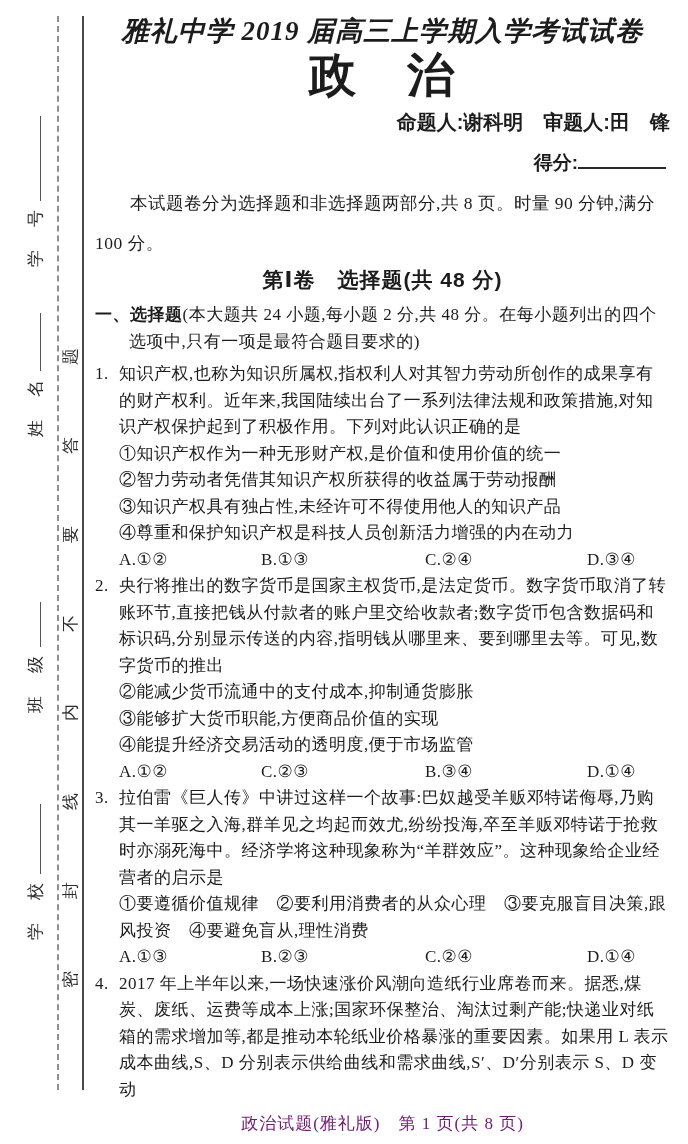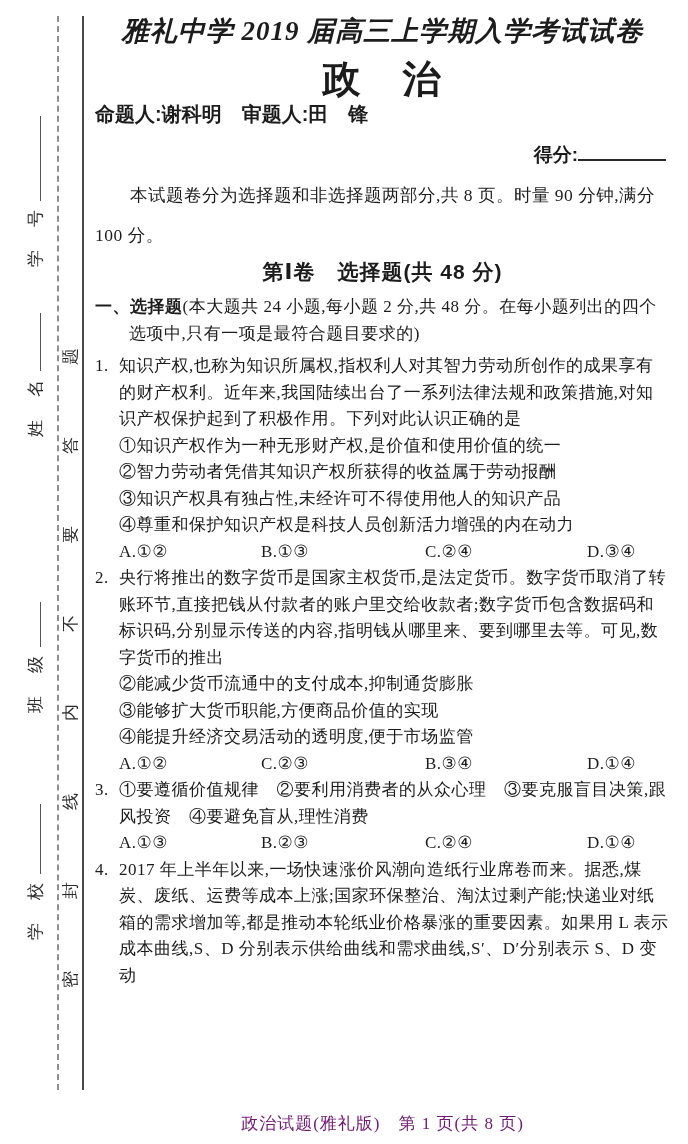--- a/index.html
+++ b/index.html
@@ -30,8 +30,8 @@
     font-family:"Liberation Serif","DejaVu Serif",serif;letter-spacing:1px;
   }
   .subject{
-    margin-top:8px;font-size:38px;font-weight:bold;text-align:center;line-height:46px;
-    font-family:Liberation Serif, serif;letter-spacing:2px;
+    margin-top:8px;font-size:47px;font-weight:bold;text-align:center;line-height:46px;
+    font-family:Liberation Mono, monospace;letter-spacing:2px;
   }
   .authors{
     margin-top:0;font-size:20px;font-weight:bold;text-align:left;line-height:24px;

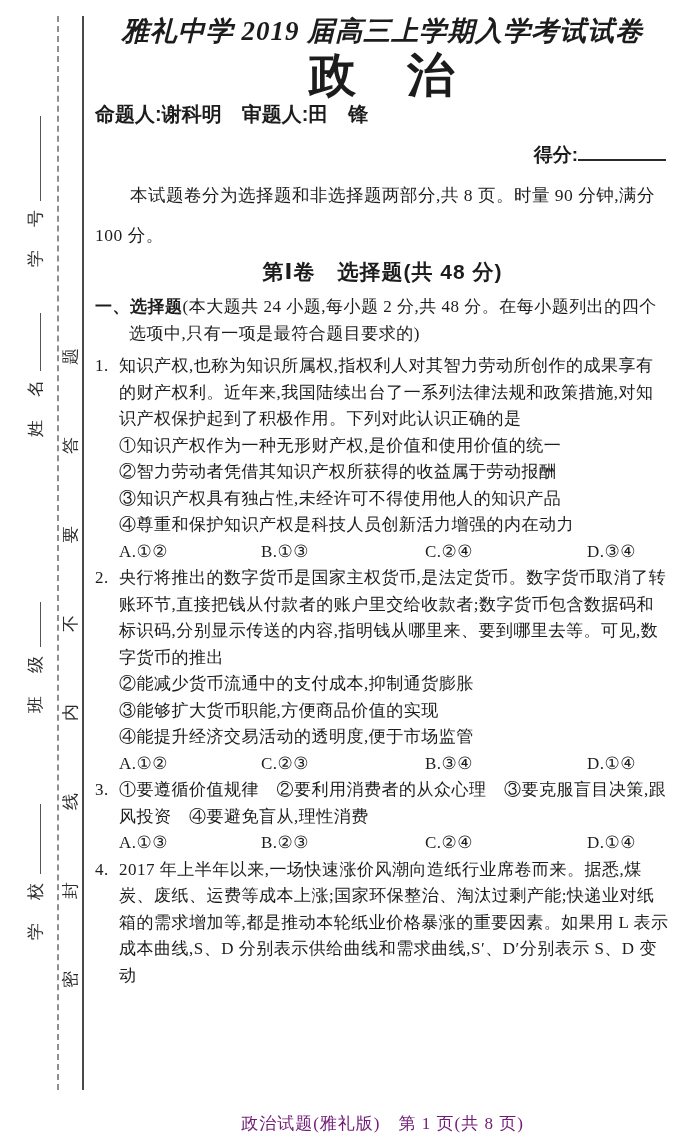--- a/index.html
+++ b/index.html
@@ -34,7 +34,7 @@
     font-family:Liberation Mono, monospace;letter-spacing:2px;
   }
   .authors{
-    margin-top:0;font-size:20px;font-weight:bold;text-align:left;line-height:24px;
+    margin-top:8px;font-size:20px;font-weight:bold;text-align:right;line-height:24px;
     font-family:"Liberation Sans","DejaVu Sans",sans-serif;
   }
   .score{

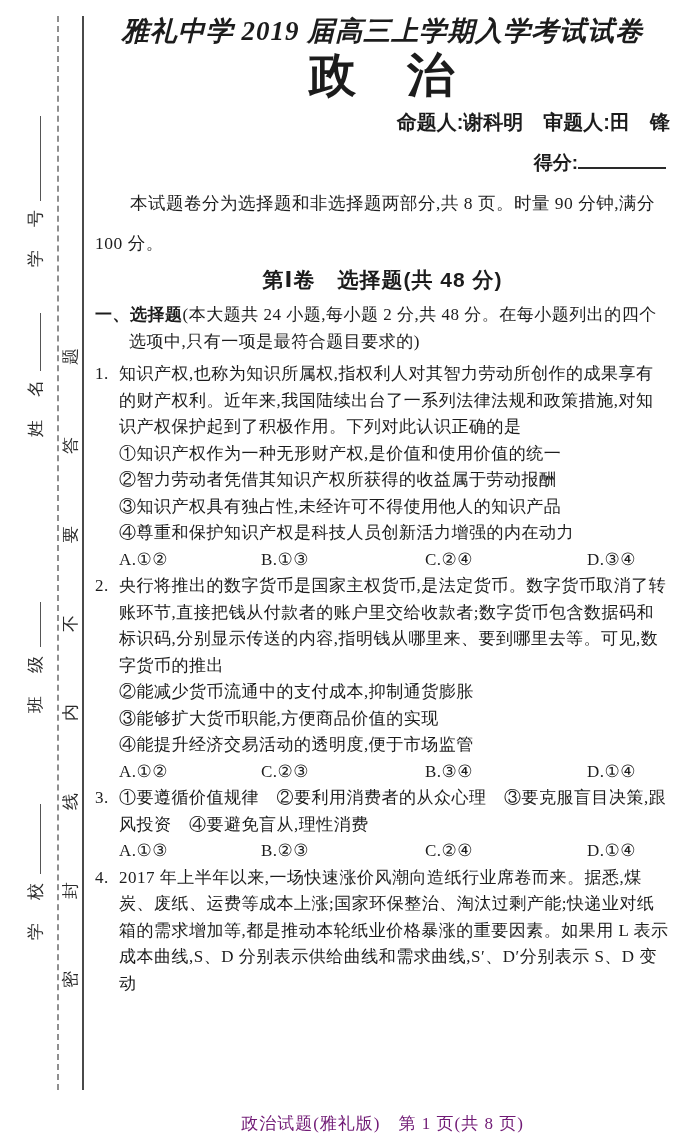--- a/index.html
+++ b/index.html
@@ -139,6 +139,7 @@
       <div class="question">
         <span class="qnum">3.</span>
         <div class="qbody">
+          <div class="qstem">拉伯雷《巨人传》中讲过这样一个故事:巴奴越受羊贩邓特诺侮辱,乃购其一羊驱之入海,群羊见之均起而效尤,纷纷投海,卒至羊贩邓特诺于抢救时亦溺死海中。经济学将这种现象称为“羊群效应”。这种现象给企业经营者的启示是</div>
           <div class="qitem">①要遵循价值规律　②要利用消费者的从众心理　③要克服盲目决策,跟风投资　④要避免盲从,理性消费</div>
           <div class="qopts">
             <span>A.①③</span>

